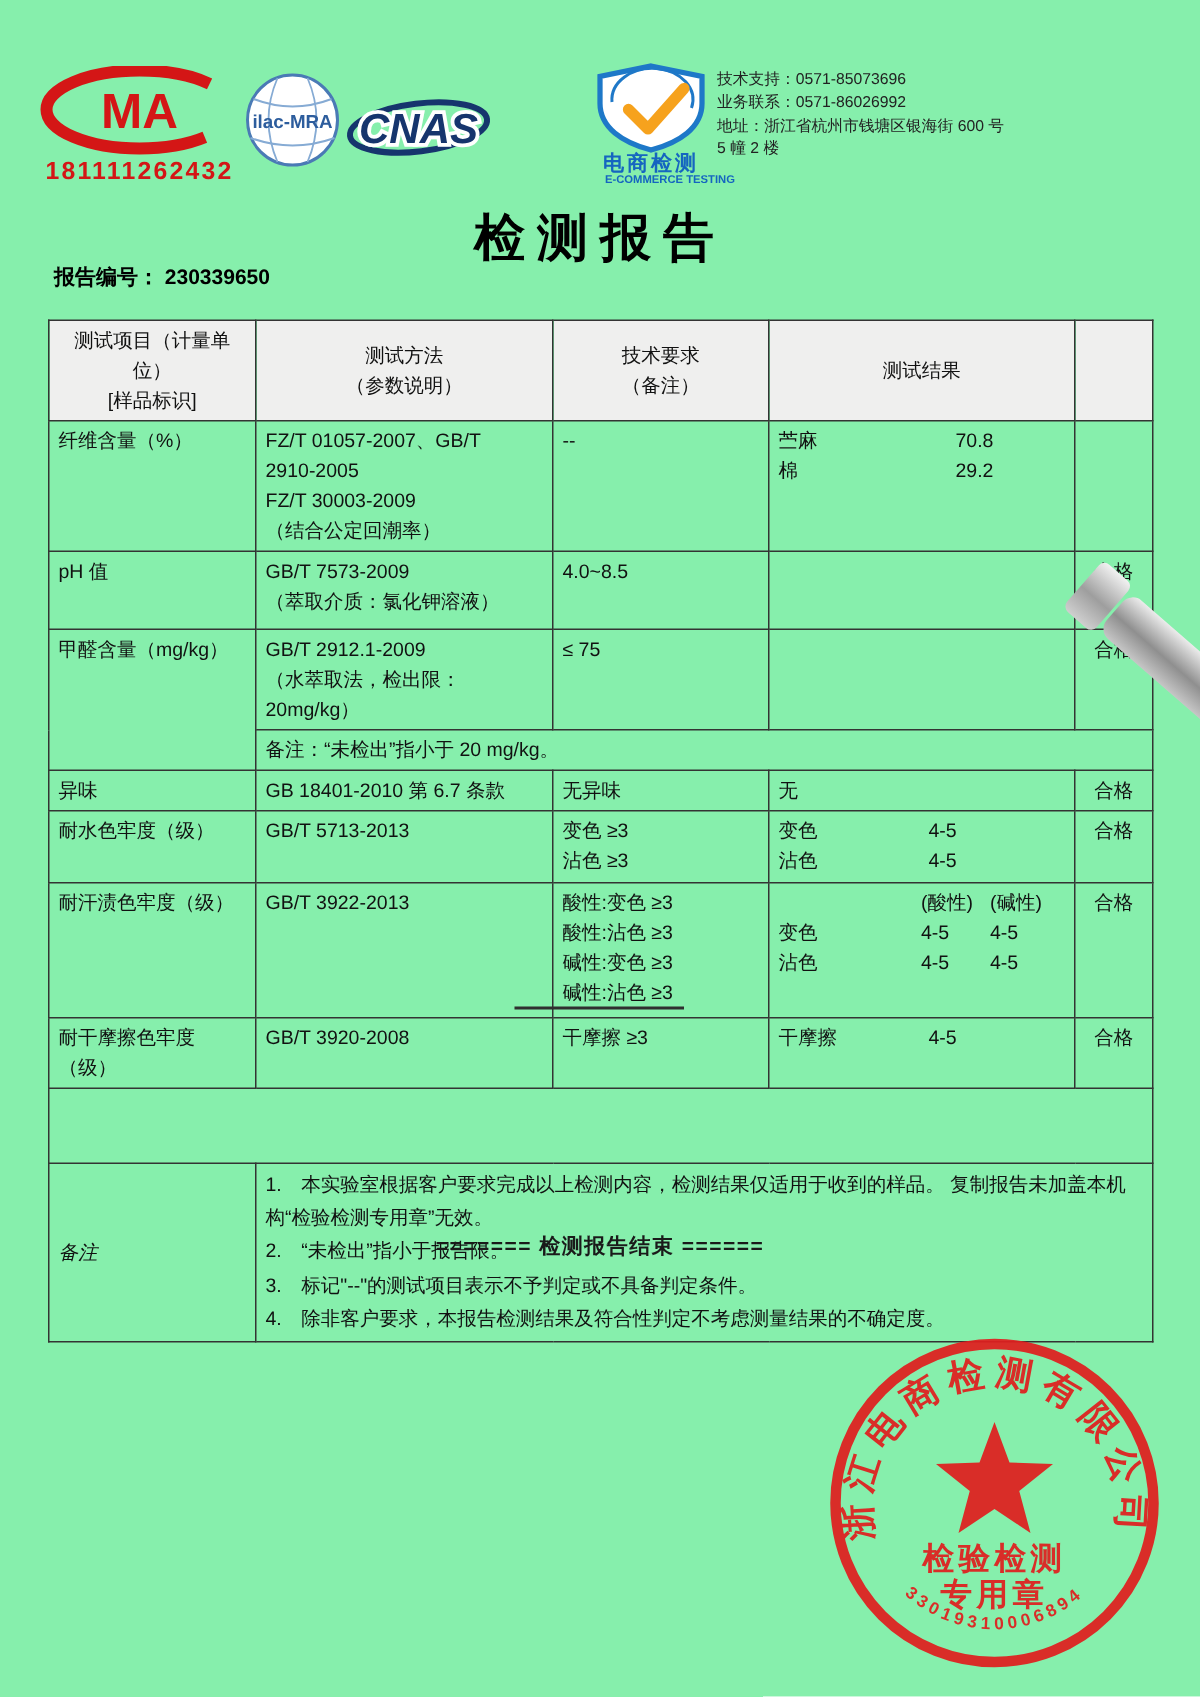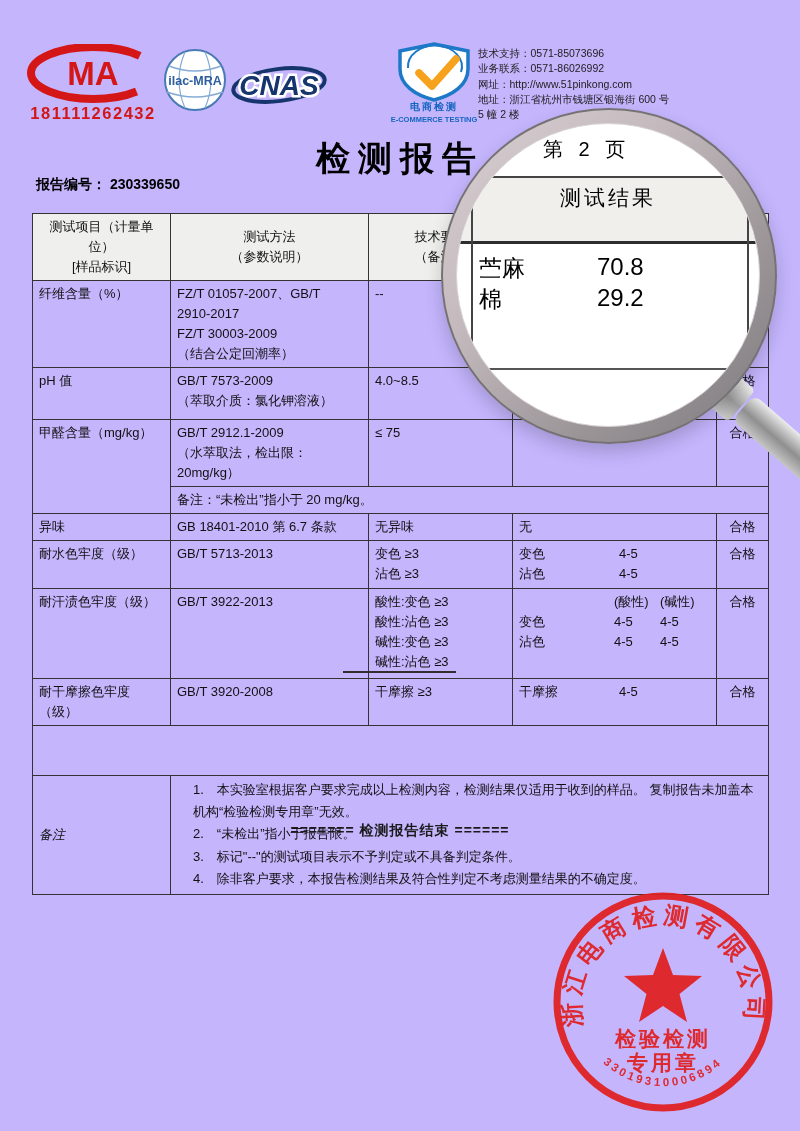--- a/index.html
+++ b/index.html
@@ -3,7 +3,7 @@
 <meta charset="utf-8">
 <style>
   html,body{margin:0;padding:0;background:#fff;}
-  #page{position:relative;width:800px;height:1131px;background:#c4b5fd;overflow:hidden;
+  #page{position:relative;width:800px;height:1131px;background:#86efac;overflow:hidden;
         font-family:"Liberation Sans","DejaVu Sans",sans-serif;color:#111;}
   .abs{position:absolute;}
   

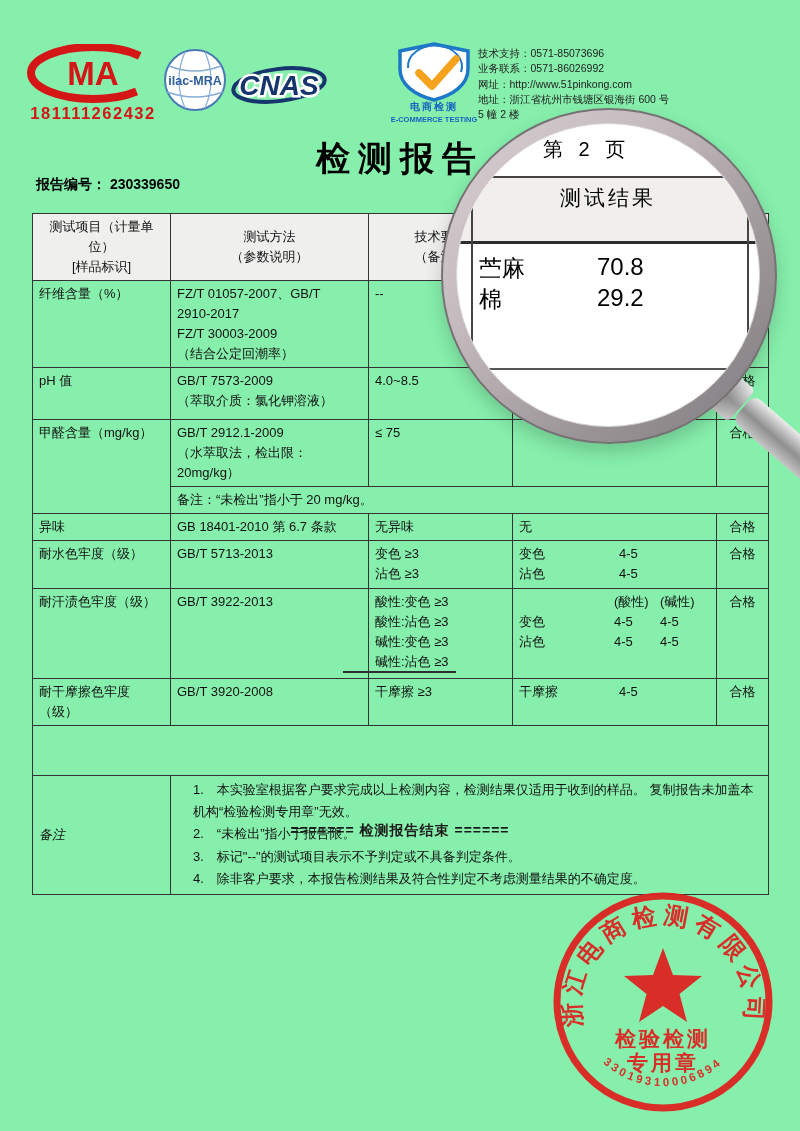--- a/index.html
+++ b/index.html
@@ -75,7 +75,6 @@
   <div class="abs contact">
     <div>技术支持：0571-85073696</div>
     <div>业务联系：0571-86026992</div>
-    <div>网址：http://www.51pinkong.com</div>
     <div>地址：浙江省杭州市钱塘区银海街 600 号</div>
     <div>5 幢 2 楼</div>
   </div>

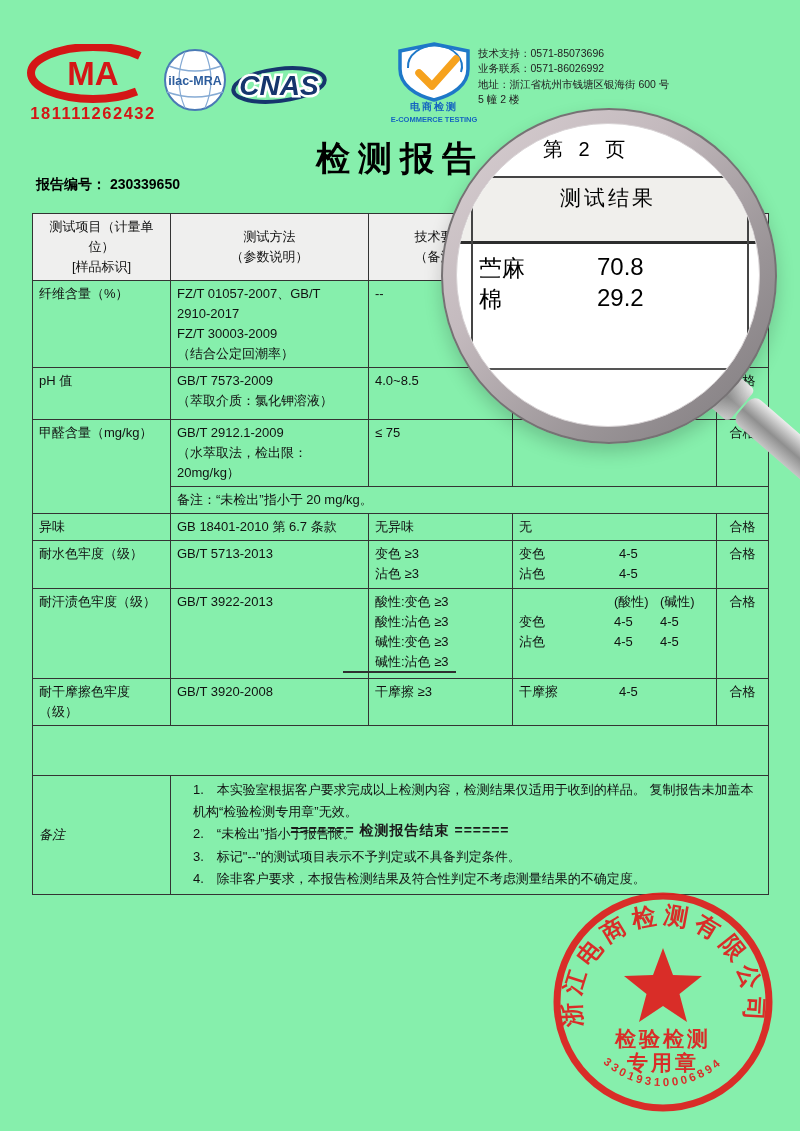--- a/index.html
+++ b/index.html
@@ -69,7 +69,7 @@
     <path d="M18 26 A 27 21 0 1 1 71 30" fill="none" stroke="#1e78c8" stroke-width="2"></path>
     <path d="M29 31 L42 44 L66 17" fill="none" stroke="#f6a21d" stroke-width="7.5" stroke-linecap="round" stroke-linejoin="round"></path>
   </svg>
-  <div class="abs" style="left:384px;top:100px;width:100px;text-align:center;font-size:10px;font-weight:bold;color:#1565c0;letter-spacing:2px;">电商检测</div>
+  <div class="abs" style="left:384px;top:100px;width:100px;text-align:center;font-size:14px;font-weight:bold;color:#1565c0;letter-spacing:2px;">电商检测</div>
   <div class="abs" style="left:378px;top:115px;width:112px;text-align:center;font-size:7.5px;font-weight:bold;color:#1565c0;">E-COMMERCE TESTING</div>
 
   <div class="abs contact">

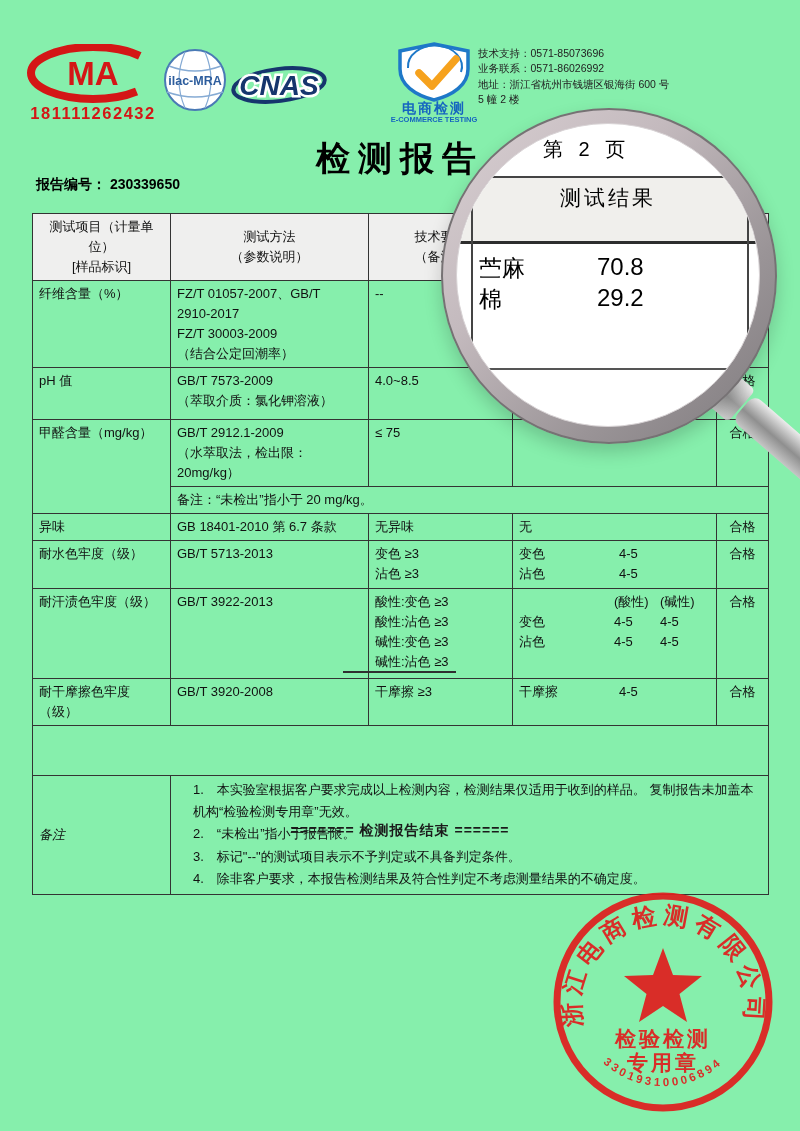--- a/index.html
+++ b/index.html
@@ -70,7 +70,7 @@
     <path d="M29 31 L42 44 L66 17" fill="none" stroke="#f6a21d" stroke-width="7.5" stroke-linecap="round" stroke-linejoin="round"></path>
   </svg>
   <div class="abs" style="left:384px;top:100px;width:100px;text-align:center;font-size:14px;font-weight:bold;color:#1565c0;letter-spacing:2px;">电商检测</div>
-  <div class="abs" style="left:378px;top:115px;width:112px;text-align:center;font-size:7.5px;font-weight:bold;color:#1565c0;">E-COMMERCE TESTING</div>
+  <div class="abs" style="left:378px;top:115px;width:112px;text-align:right;font-size:7.5px;font-weight:bold;color:#1565c0;">E-COMMERCE TESTING</div>
 
   <div class="abs contact">
     <div>技术支持：0571-85073696</div>

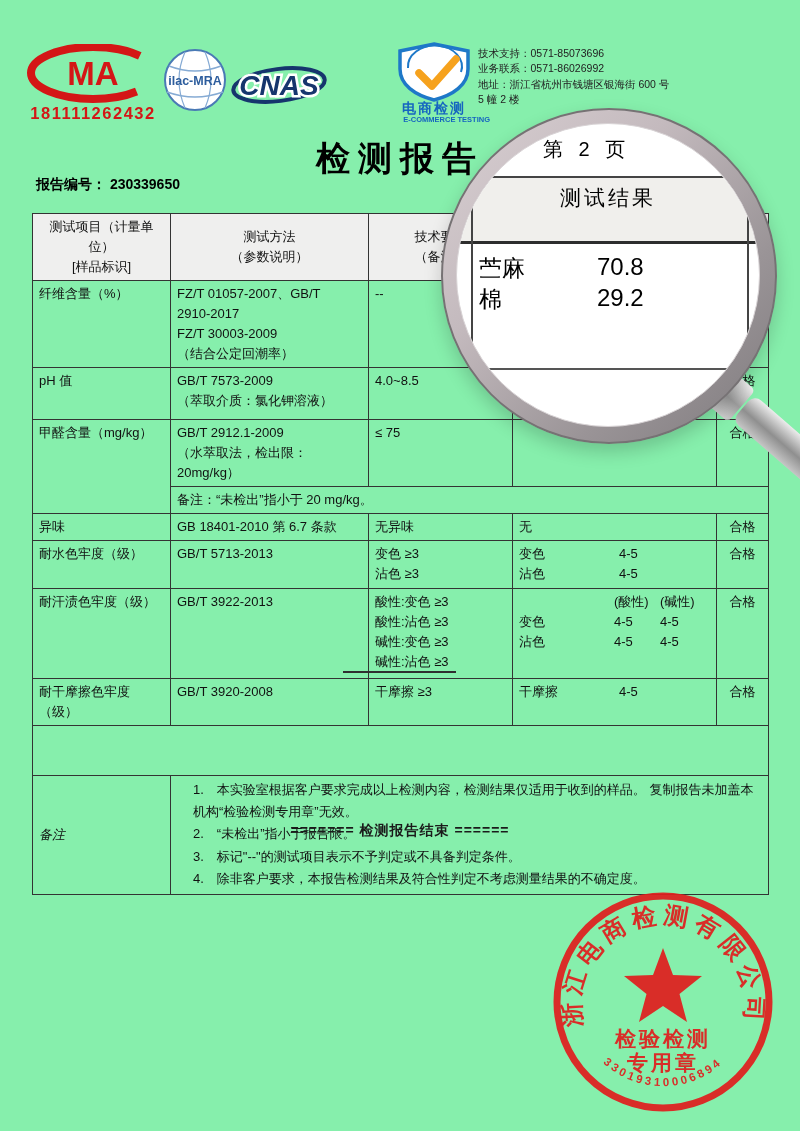--- a/index.html
+++ b/index.html
@@ -240,22 +240,6 @@
   <div class="abs stray-line"></div>
   <div class="abs endline">======= 检测报告结束 ======</div>
 
-  <div class="abs lens">
-    <div class="lens-inner">
-      <div class="t" style="left:86px;top:12px;font-size:20px;letter-spacing:5px;">第 2 页</div>
-      <div class="t" style="left:0;top:52px;width:302px;height:2px;background:#444;"></div>
-      <div class="t" style="left:0;top:54px;width:302px;height:63px;background:#f0efec;"></div>
-      <div class="t" style="left:0;top:60px;width:302px;text-align:center;font-size:21px;letter-spacing:3px;">测试结果</div>
-      <div class="t" style="left:0;top:117px;width:302px;height:3px;background:#2d2d2d;"></div>
-      <div class="t" style="left:14px;top:52px;width:2px;height:193px;background:#444;"></div>
-      <div class="t" style="left:290px;top:52px;width:2px;height:244px;background:#444;"></div>
-      <div class="t" style="left:22px;top:129px;font-size:23px;">苎麻</div>
-      <div class="t" style="left:140px;top:129px;font-size:24px;">70.8</div>
-      <div class="t" style="left:22px;top:160px;font-size:23px;">棉</div>
-      <div class="t" style="left:140px;top:160px;font-size:24px;">29.2</div>
-      <div class="t" style="left:0;top:244px;width:302px;height:1.5px;background:#555;"></div>
-    </div>
-  </div>
   <div class="abs handle">
     <div class="collar"></div>
     <div class="shaft"></div>

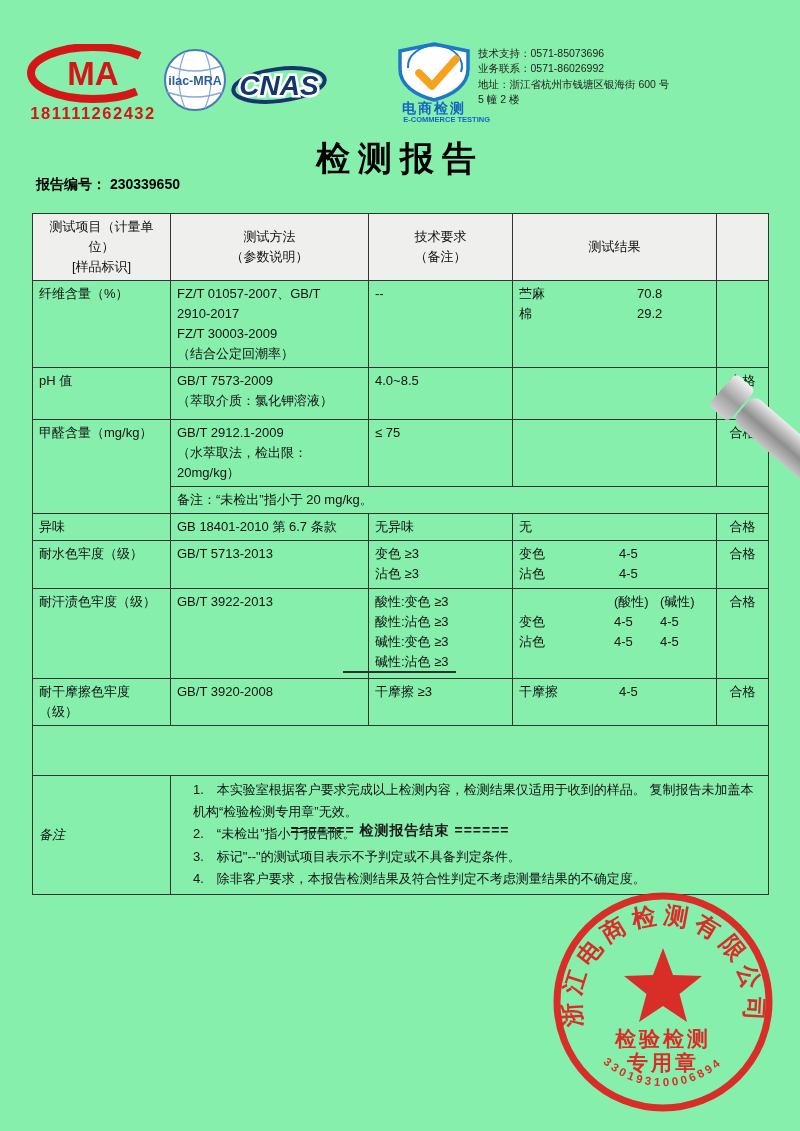--- a/index.html
+++ b/index.html
@@ -116,7 +116,7 @@
       <td>纤维含量（%）</td>
       <td>
         <div>FZ/T 01057-2007、GB/T</div>
-        <div>2910-2017</div>
+        <div>2910-2005</div>
         <div>FZ/T 30003-2009</div>
         <div>（结合公定回潮率）</div>
       </td>

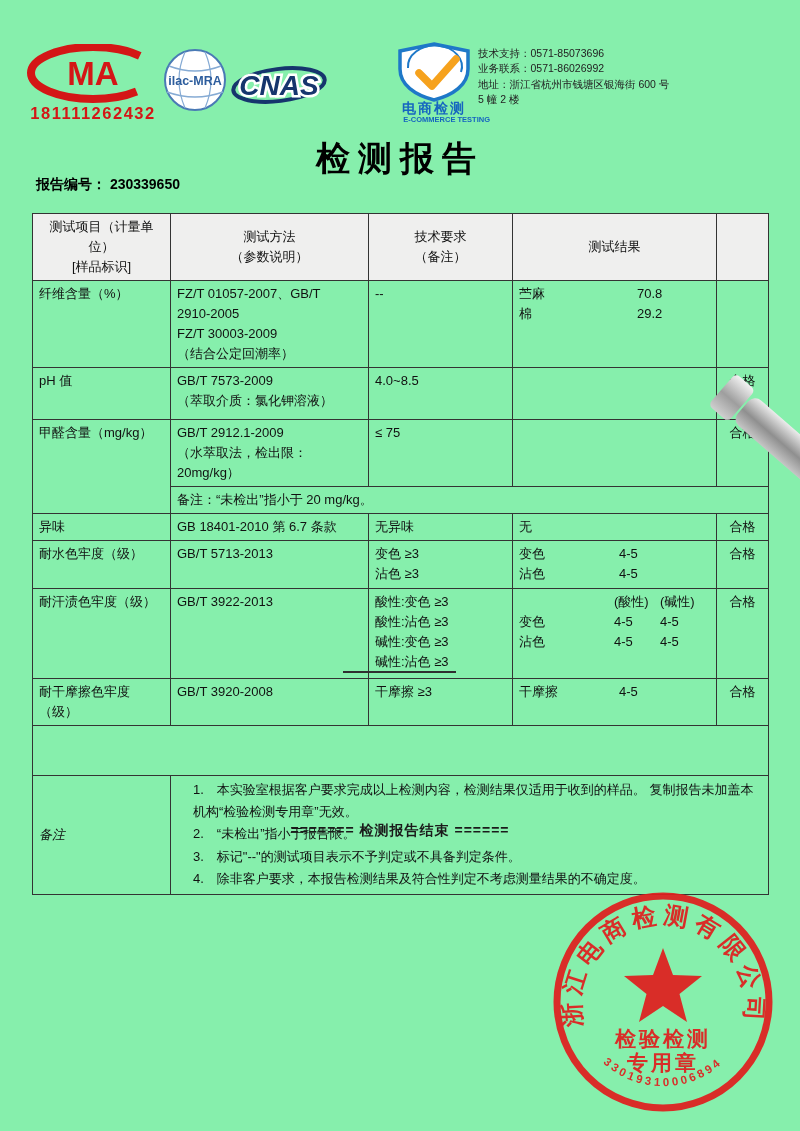--- a/index.html
+++ b/index.html
@@ -21,7 +21,7 @@
   td.cc{text-align:center;vertical-align:middle;}
   .g2{display:grid;grid-template-columns:100px 1fr;}
   .g3{display:grid;grid-template-columns:1fr 46px 50px;}
-  .notes div{margin:0 0 1px 16px;line-height:21.5px;}
+  .notes div{margin:0 0 1px 0;line-height:21.5px;}
   .endline{left:0;top:822px;width:800px;text-align:center;font-size:14px;font-weight:600;letter-spacing:1px;color:#1a1a1a;}
   .stray-line{left:343px;top:671px;width:113px;height:2px;background:#2f2f2f;}
   

